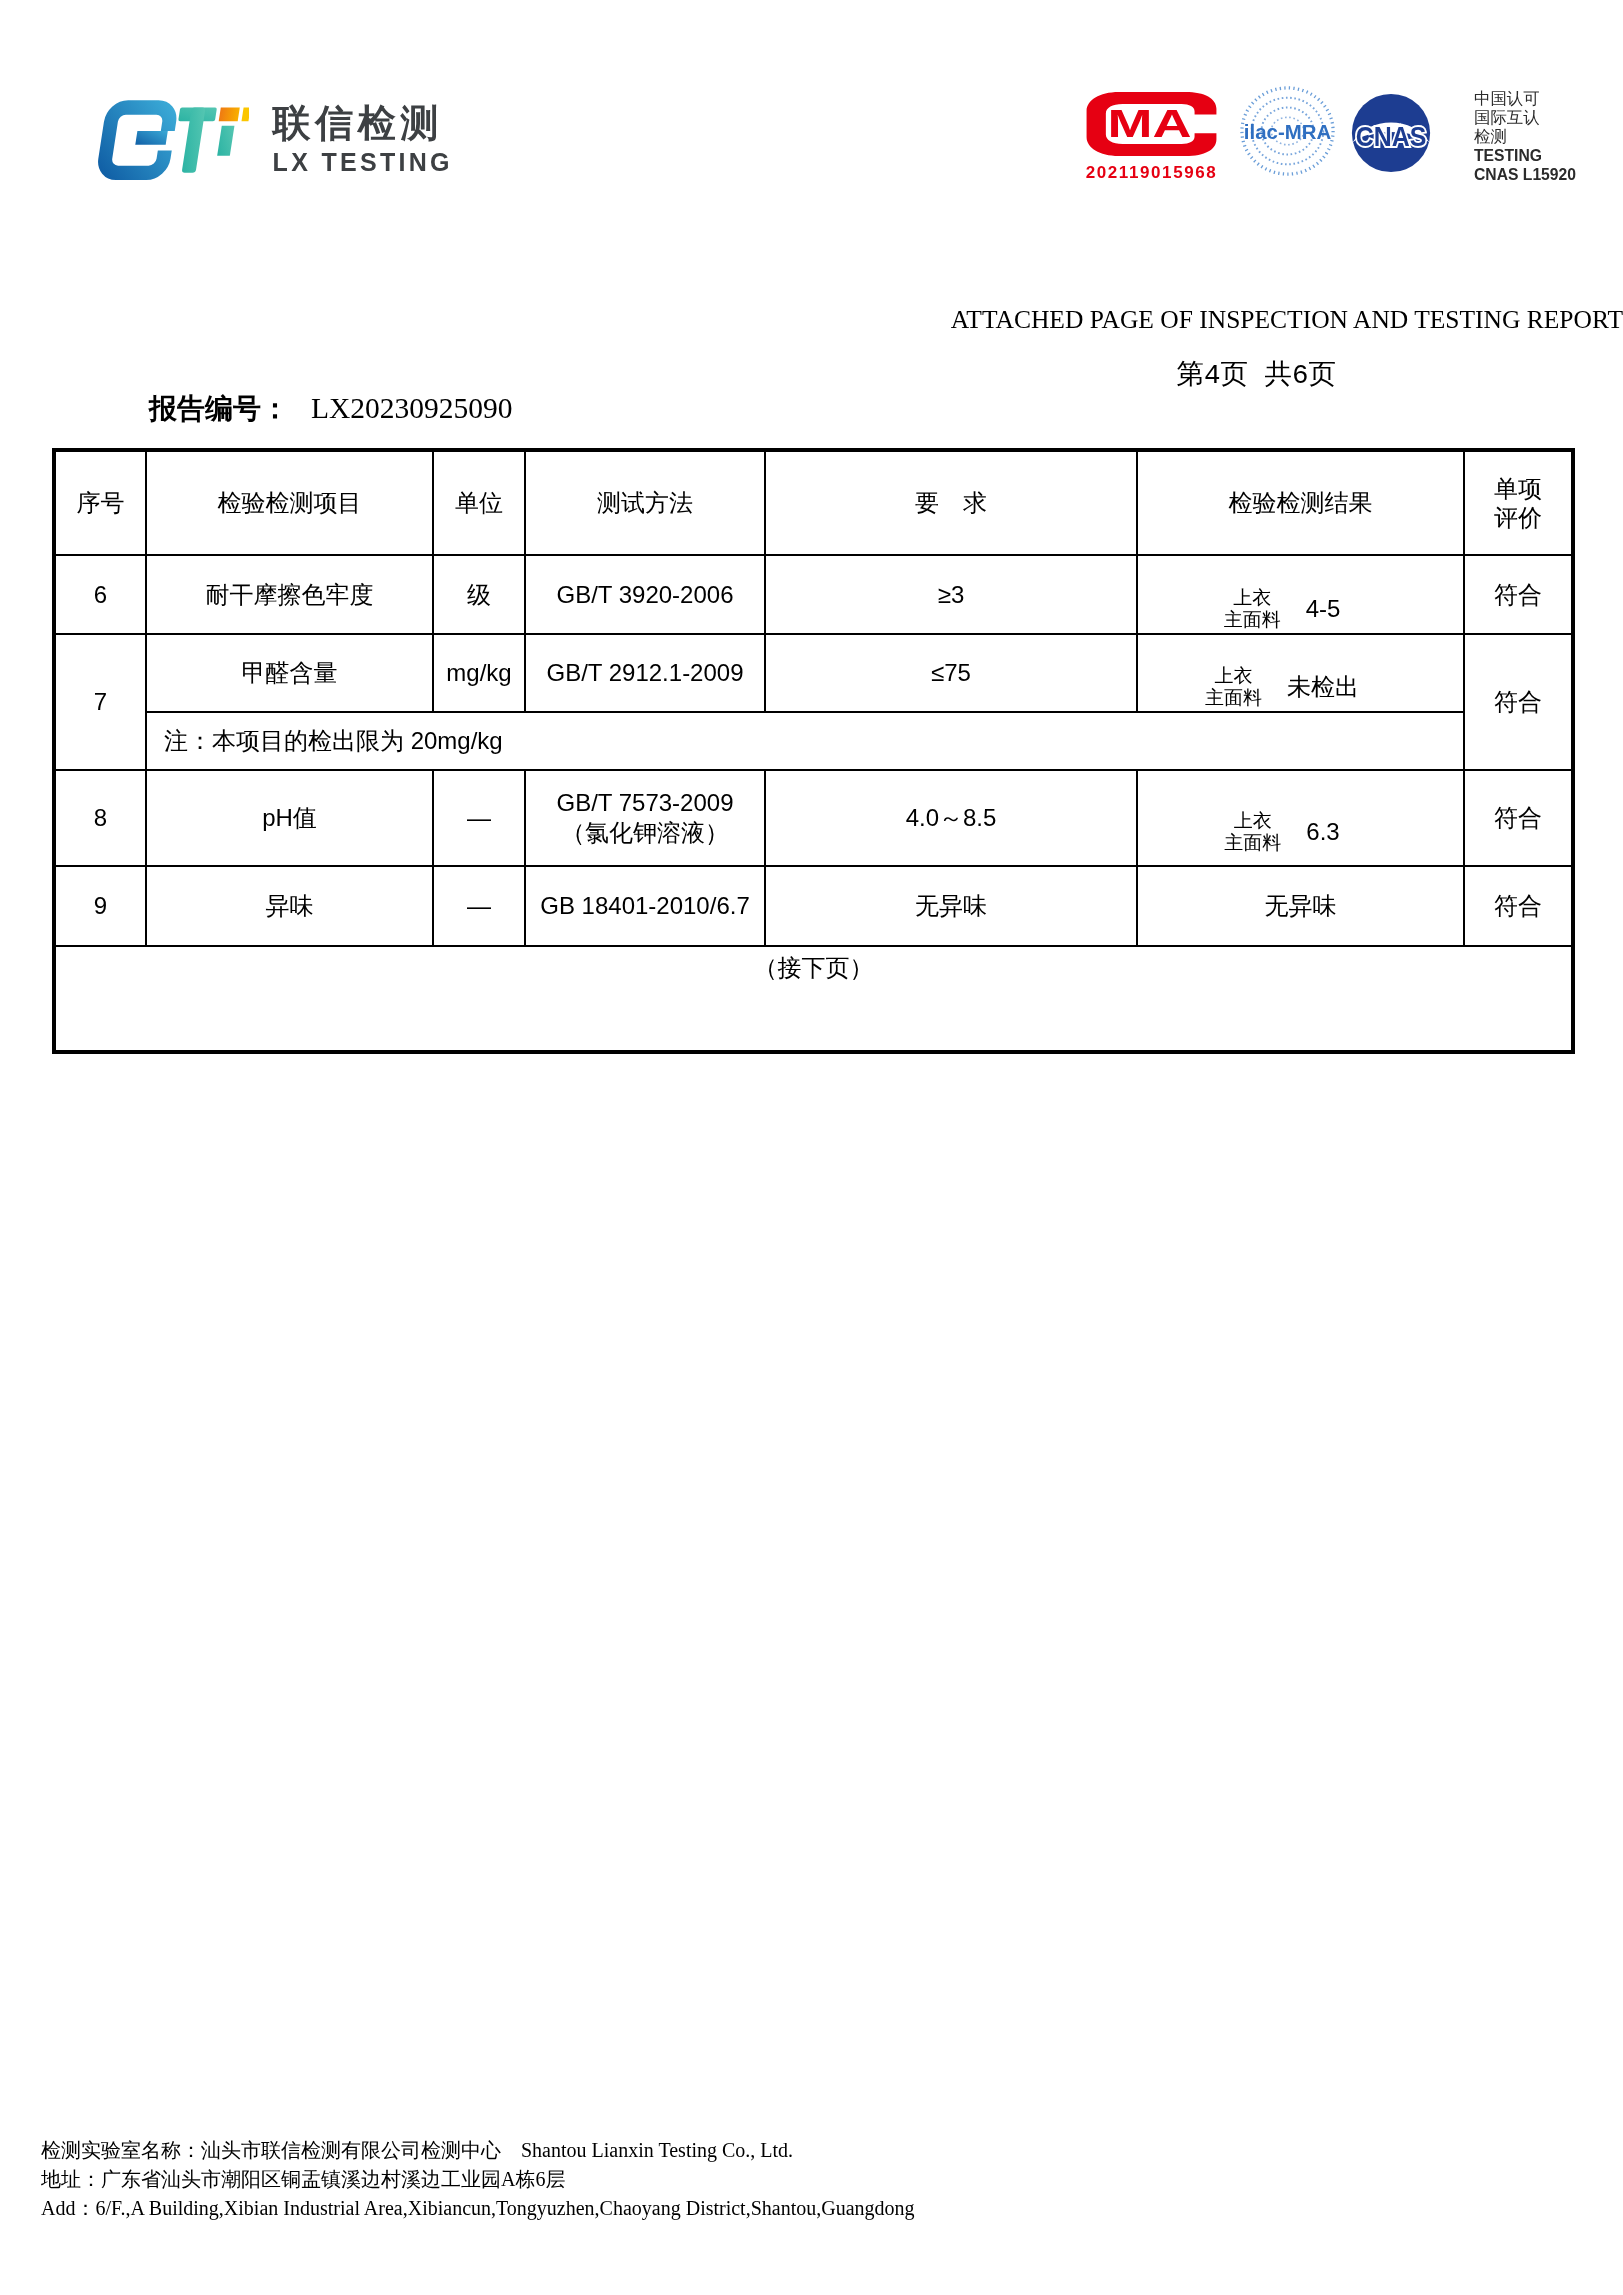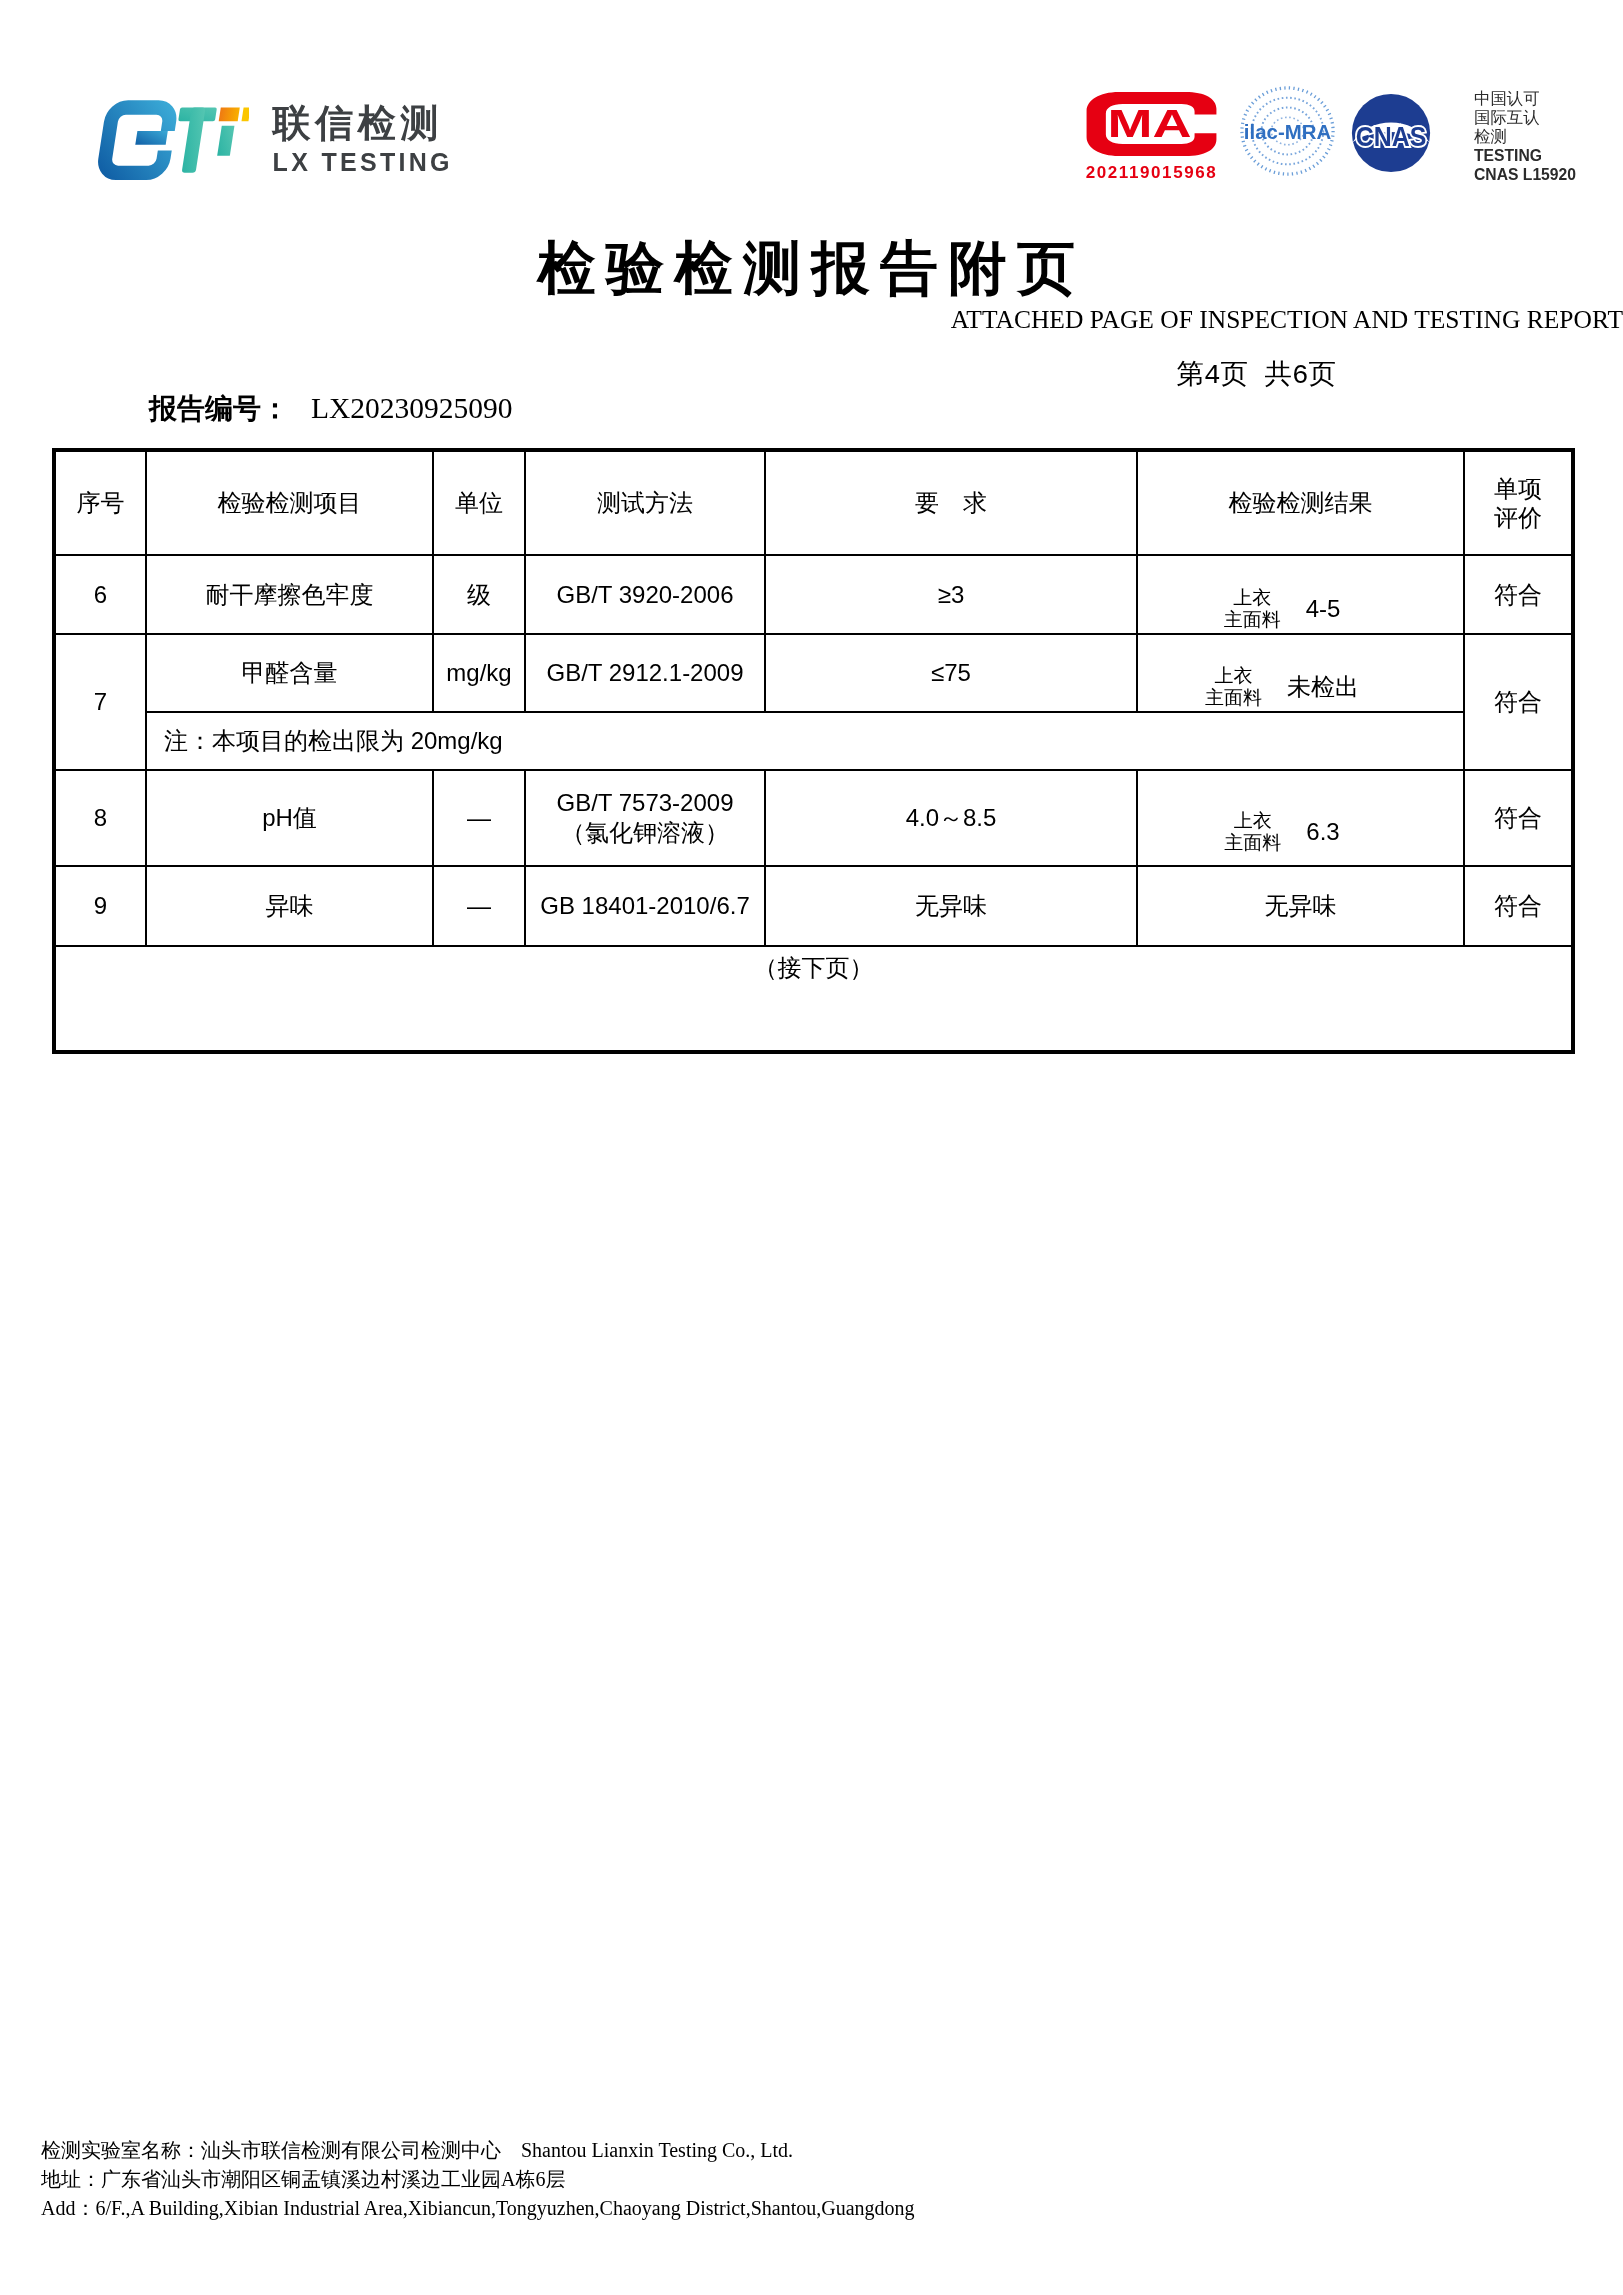--- a/index.html
+++ b/index.html
@@ -117,7 +117,6 @@
     <div class="acc-en">CNAS L15920</div>
   </div>
 
-  <div class="title-cn">检验检测报告附页</div>
   <div class="title-en">ATTACHED PAGE OF INSPECTION AND TESTING REPORT</div>
   <div class="page-info">第4页 共6页</div>
   <div class="report-no">

